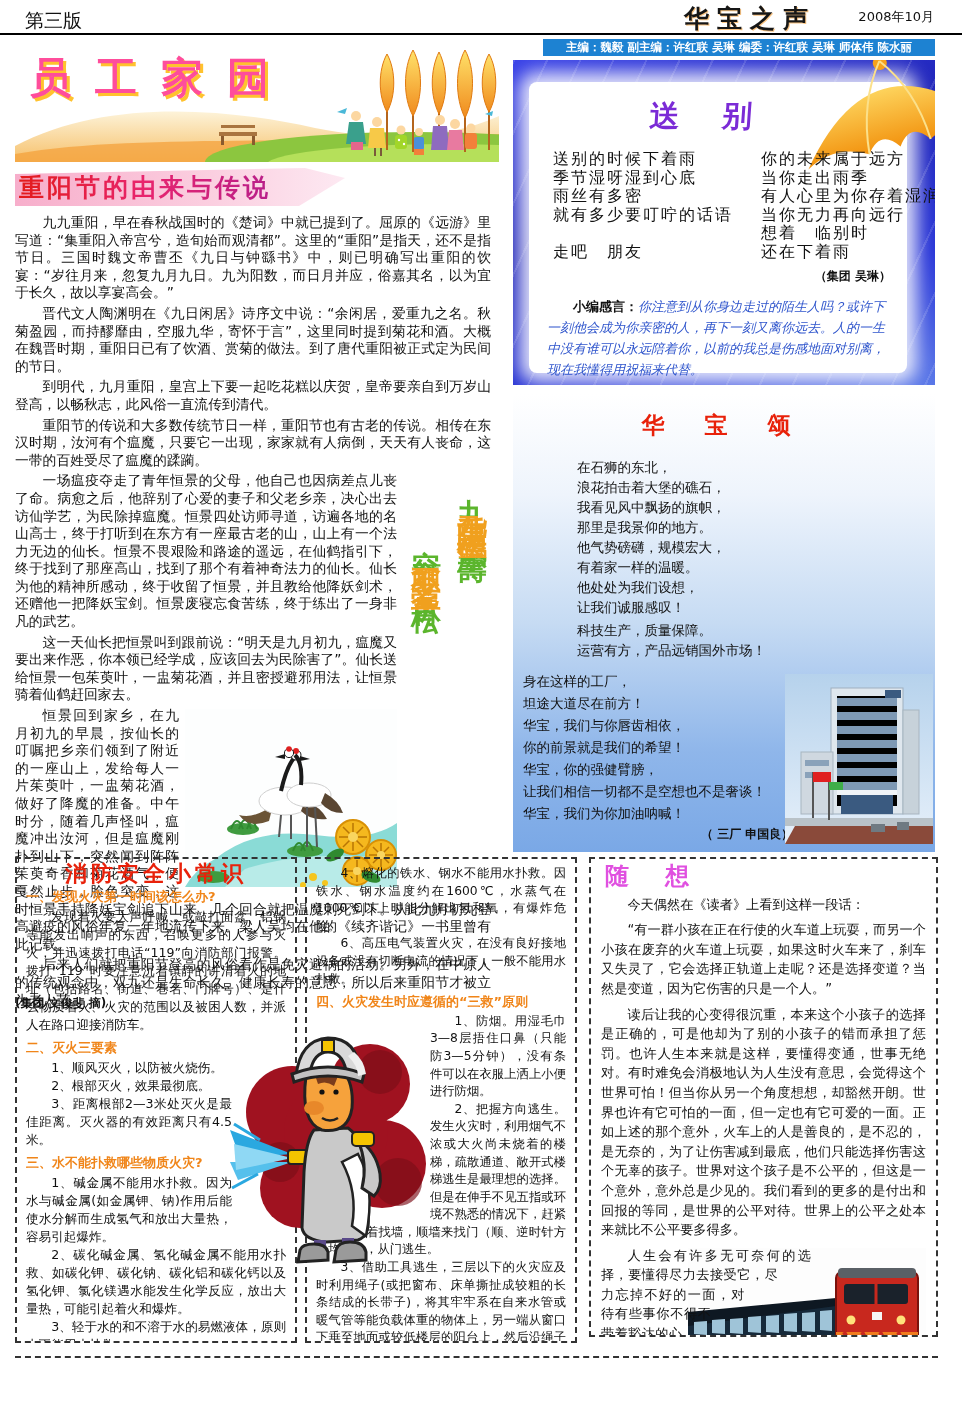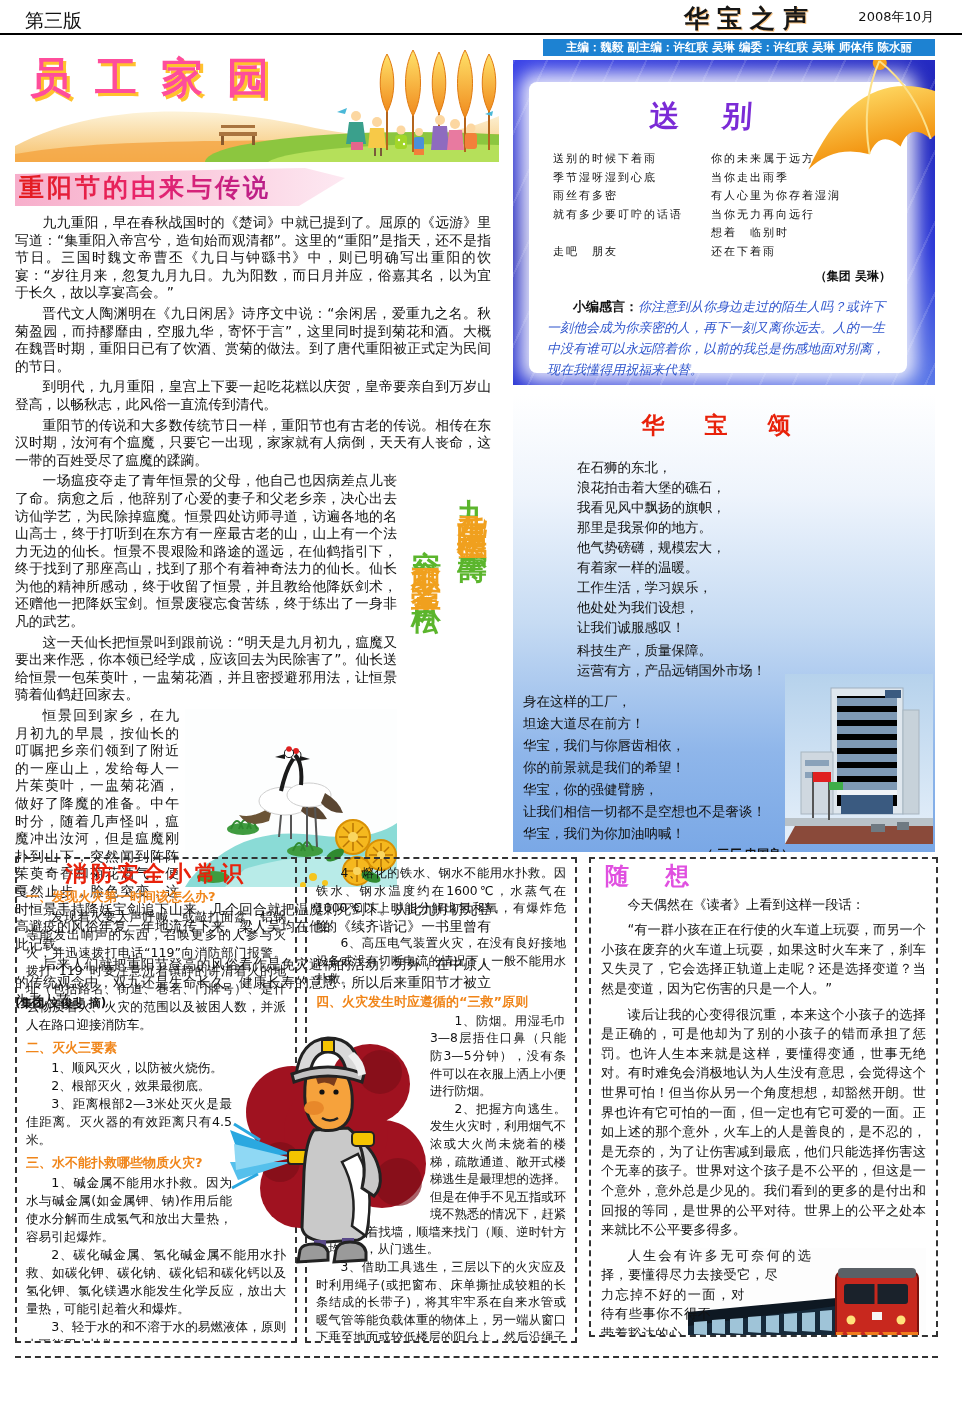--- a/index.html
+++ b/index.html
@@ -45,7 +45,7 @@
   .sb-title{position:absolute;left:0;right:30px;top:36px;text-align:center;font-size:30px;font-weight:bold;
            letter-spacing:16px;color:#7b2bd6;transform:skewX(-4deg);z-index:4;}
   .sb-cols{position:absolute;left:40px;top:90px;z-index:4;display:flex;}
-  .sb-col{font-size:11px;line-height:18.5px;letter-spacing:2px;white-space:nowrap;}
+  .sb-col{font-size:16px;line-height:18.5px;letter-spacing:2px;white-space:nowrap;}
   .sb-col.r{margin-left:28px;}
   .sb-attr{position:absolute;right:44px;top:208px;font-size:12px;font-weight:bold;z-index:4;}
   .sb-note{position:absolute;left:34px;right:40px;top:236px;font-size:13px;line-height:21px;z-index:4;

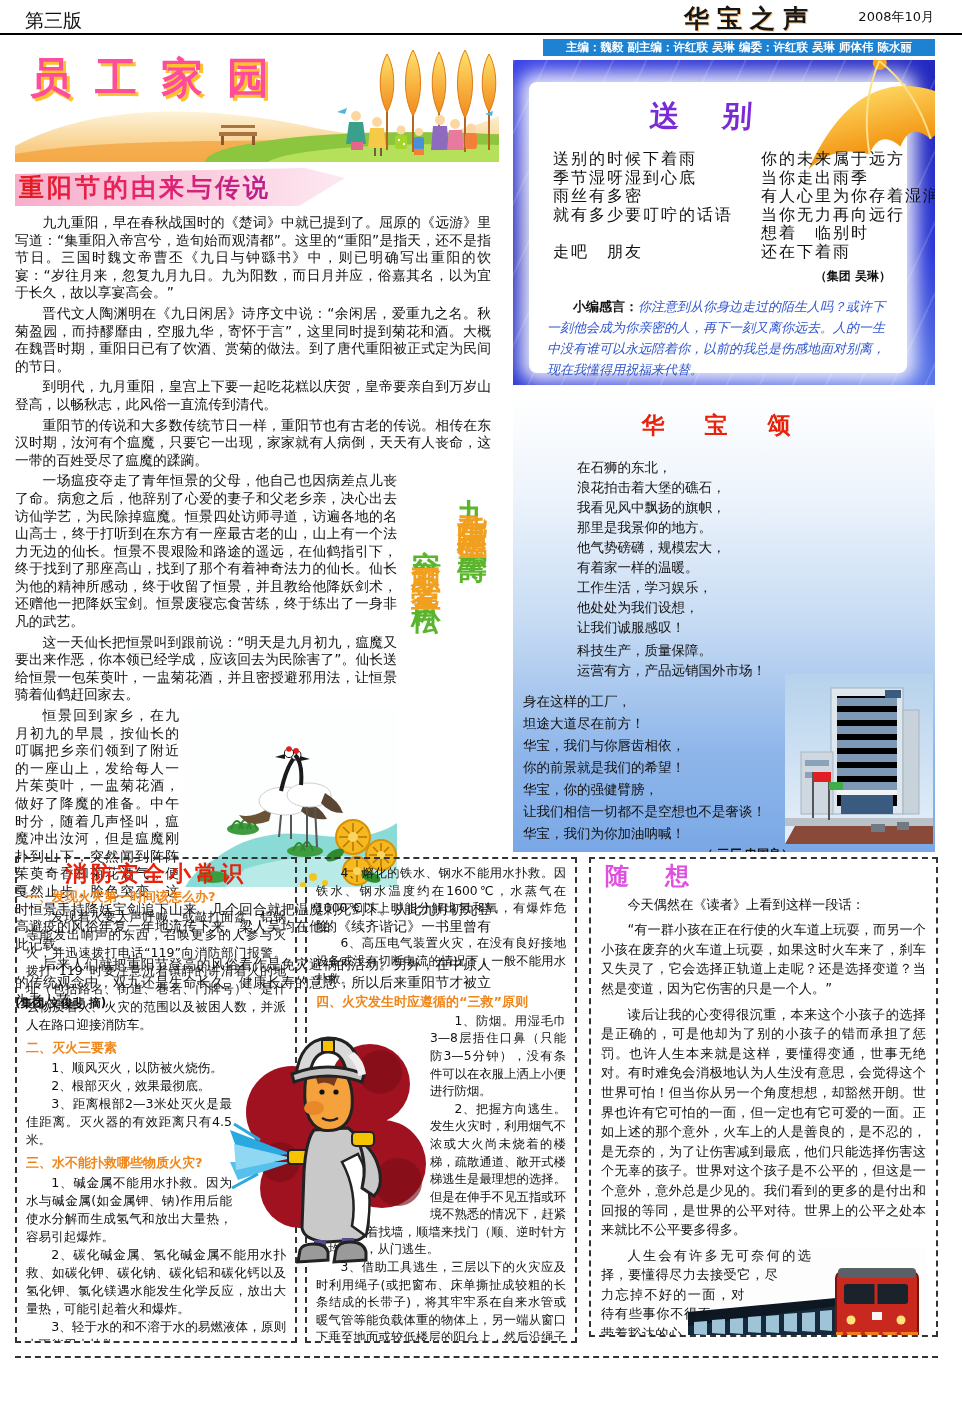--- a/index.html
+++ b/index.html
@@ -308,7 +308,6 @@
         <div>那里是我景仰的地方。</div>
         <div>他气势磅礴，规模宏大，</div>
         <div>有着家一样的温暖。</div>
-        <div>工作生活，学习娱乐，</div>
         <div>他处处为我们设想，</div>
         <div>让我们诚服感叹！</div>
       </div>

